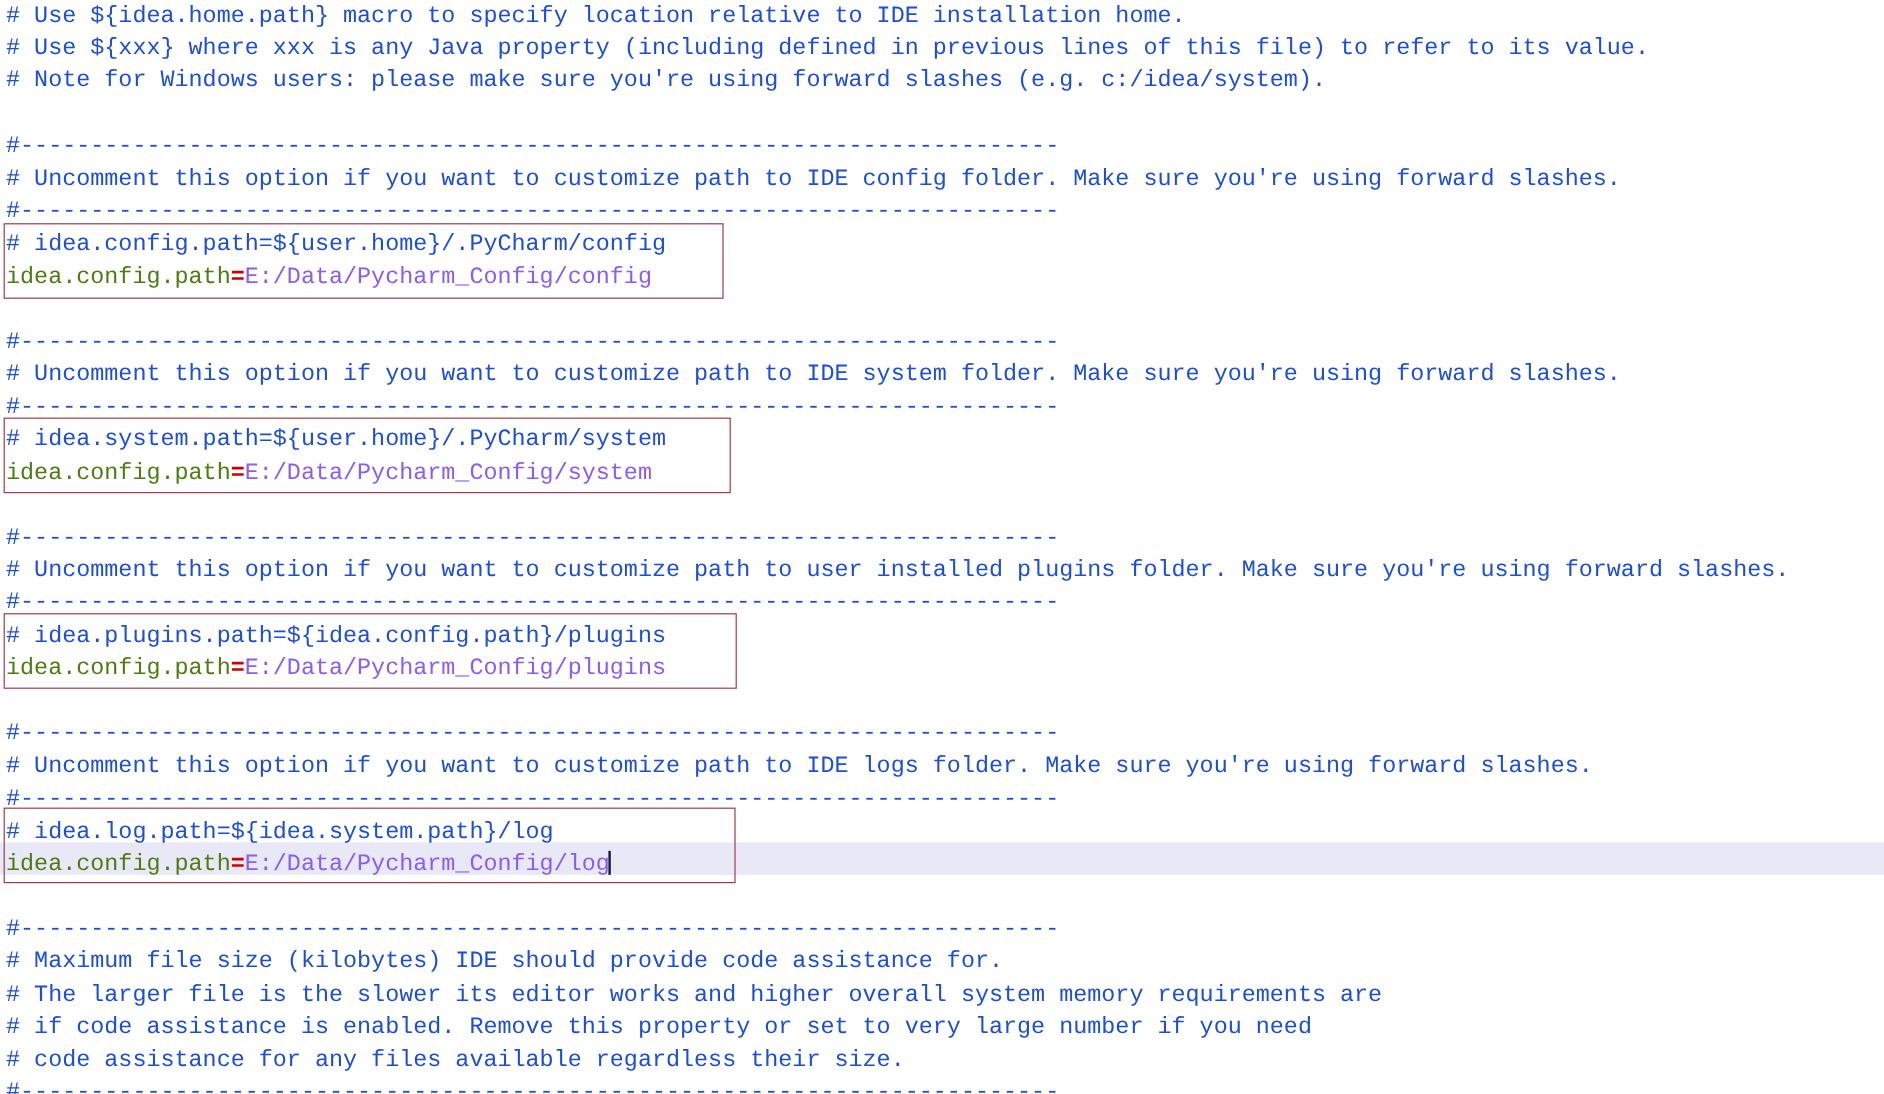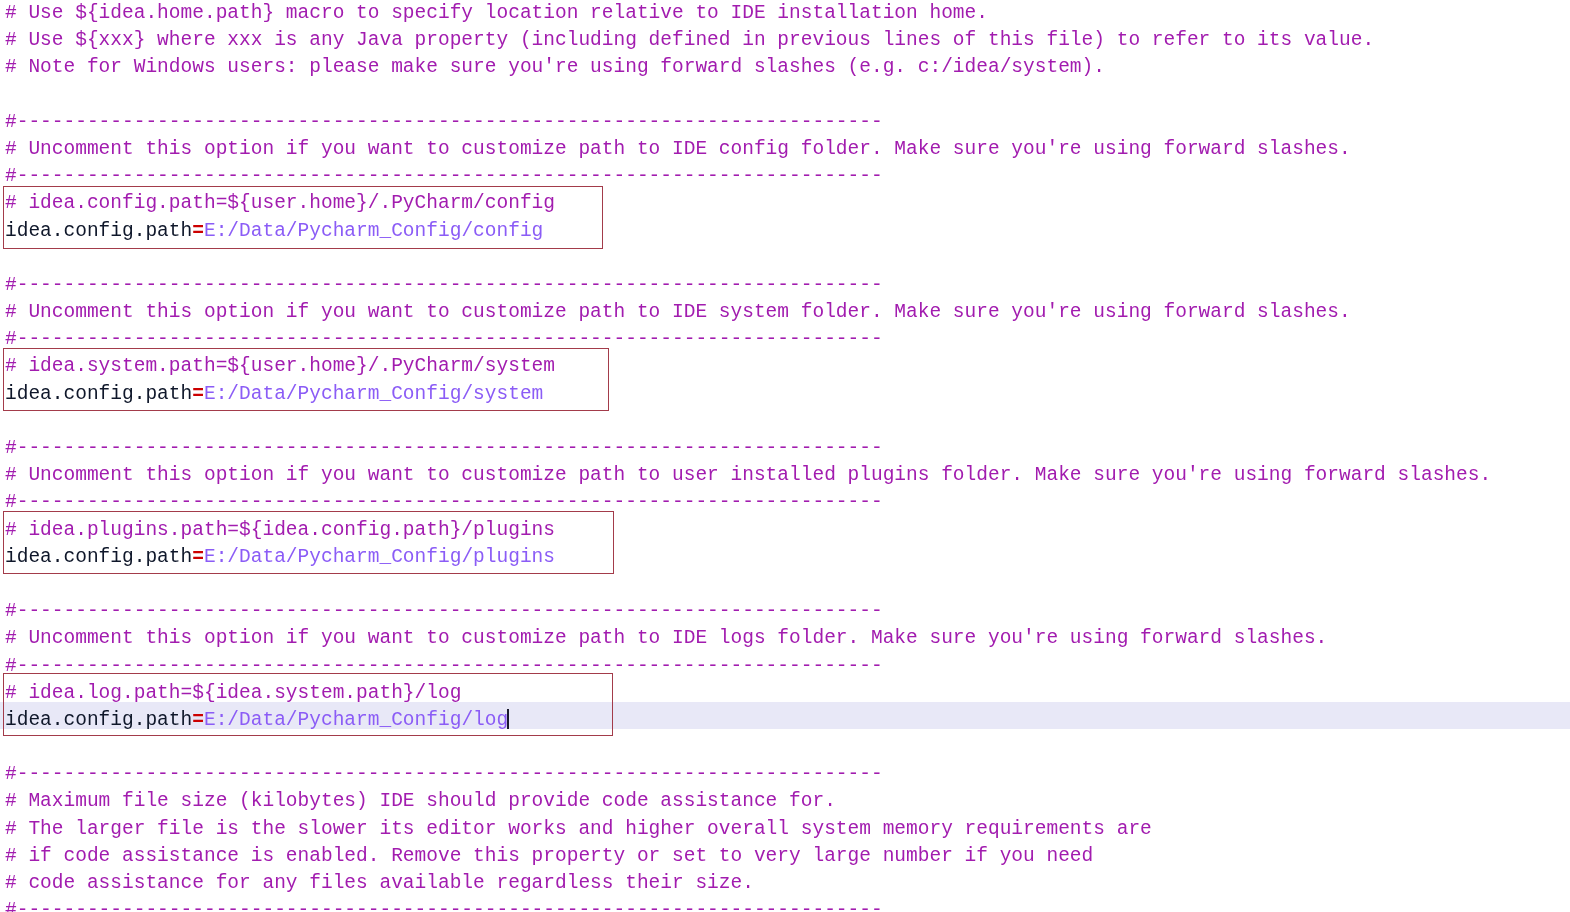--- a/index.html
+++ b/index.html
@@ -61,7 +61,7 @@
     padding-left: 5px;
     white-space: pre;
   }
-  .cm   { color: #a21caf; }          
+  .cm   { color: #1d4ed8; }          
   .key  { color: #0f172a; }          
   .eq   { color: #cc0000; font-weight: bold; }  
   .val  { color: #8b5cf6; }          

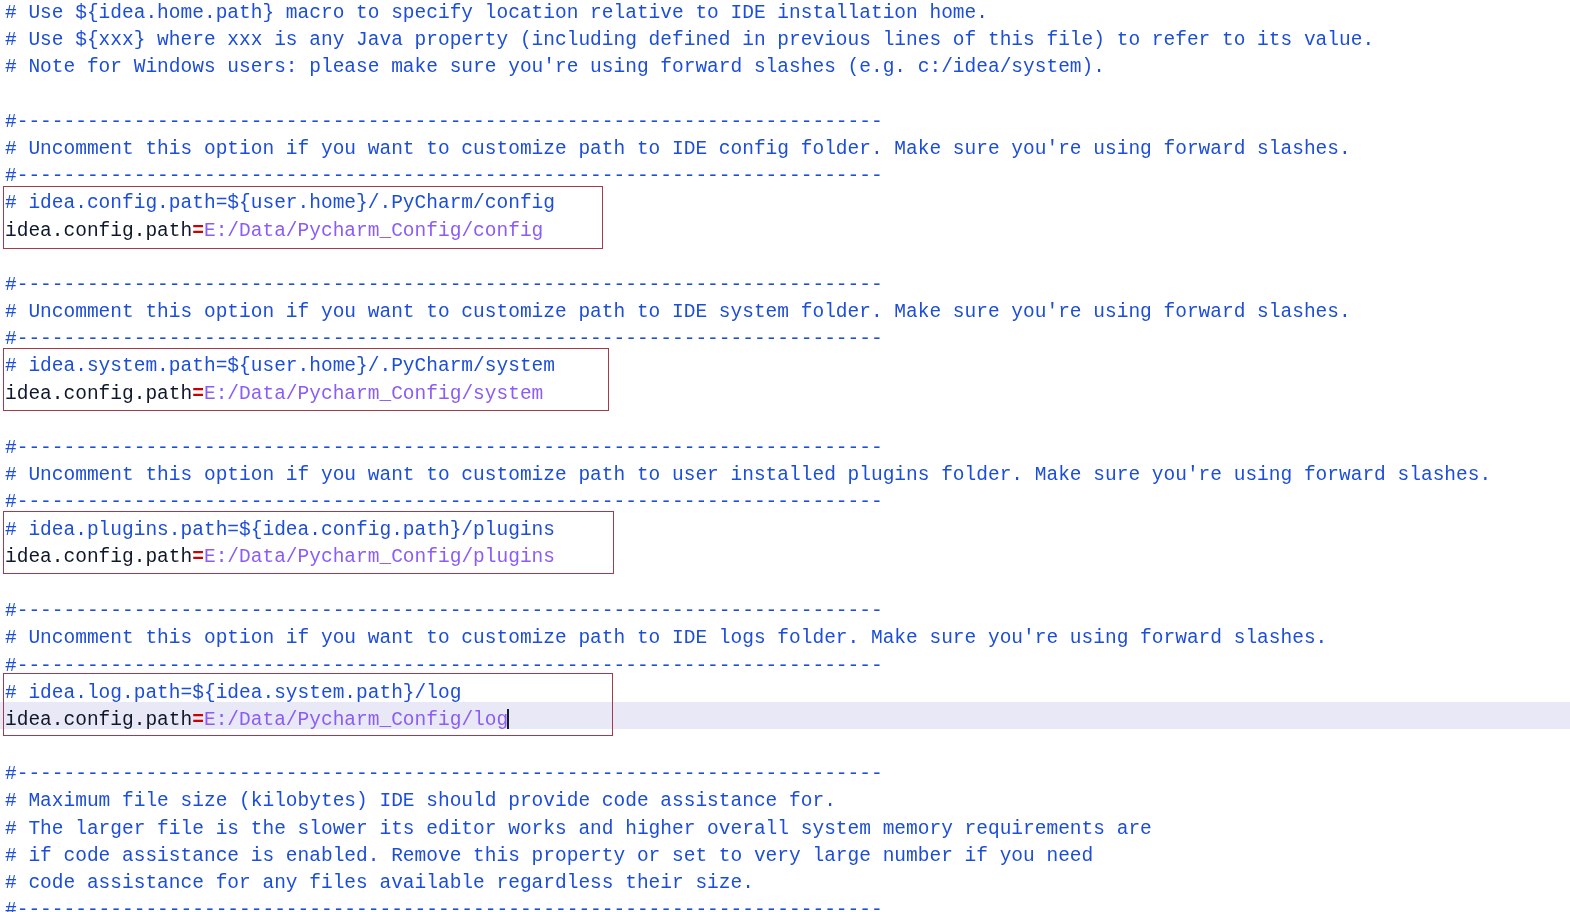--- a/index.html
+++ b/index.html
@@ -62,7 +62,7 @@
     white-space: pre;
   }
   .cm   { color: #1d4ed8; }          
-  .key  { color: #0f172a; }          
+  .key  { color: #4d7c0f; }          
   .eq   { color: #cc0000; font-weight: bold; }  
   .val  { color: #8b5cf6; }          
 

